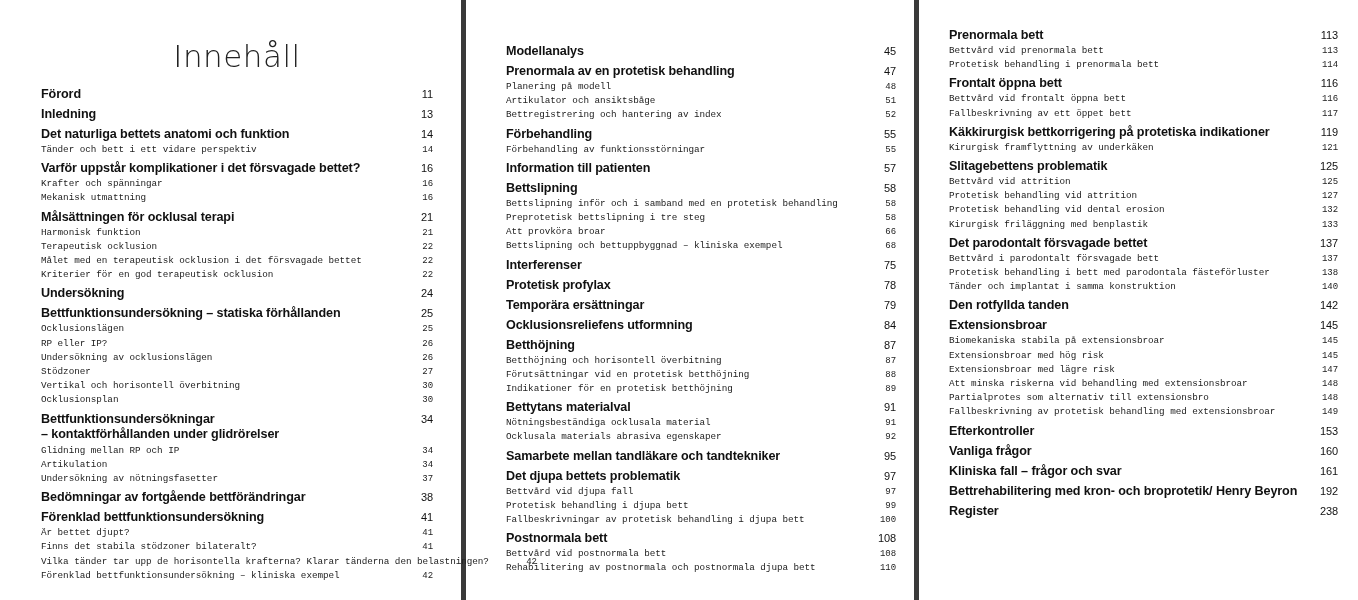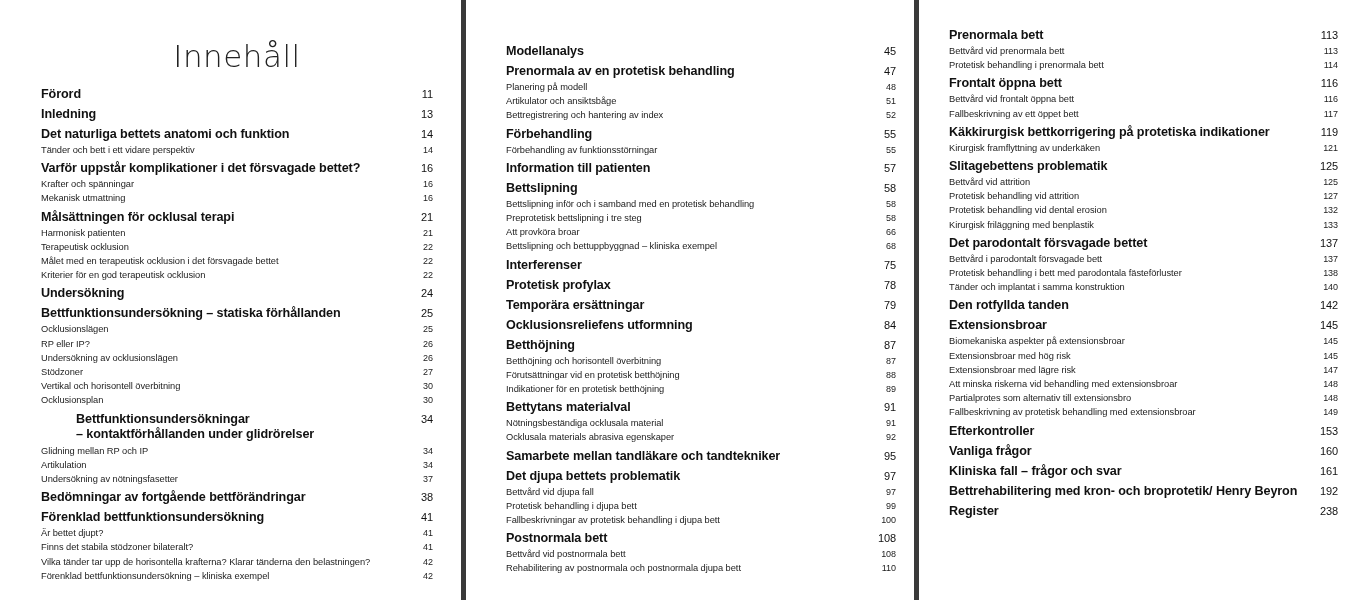--- a/index.html
+++ b/index.html
@@ -34,8 +34,8 @@
     font-family: "Liberation Sans", sans-serif; font-weight: normal; font-size: 11px;
   }
   .row.s {
-    font-family: Liberation Sans, sans-serif; font-size: 9.3px; line-height: 14.2px;
-    color: #222; letter-spacing: -0.05px;
+    font-family: Liberation Mono, monospace; font-size: 9.3px; line-height: 14.2px;
+    color: #222; letter-spacing: -0.05px; gap: 24px;
   }
   .row.s .page { font-size: 9px; }
   .row.h2 .label { white-space: pre-line; line-height: 15px; margin-left: 35px; }

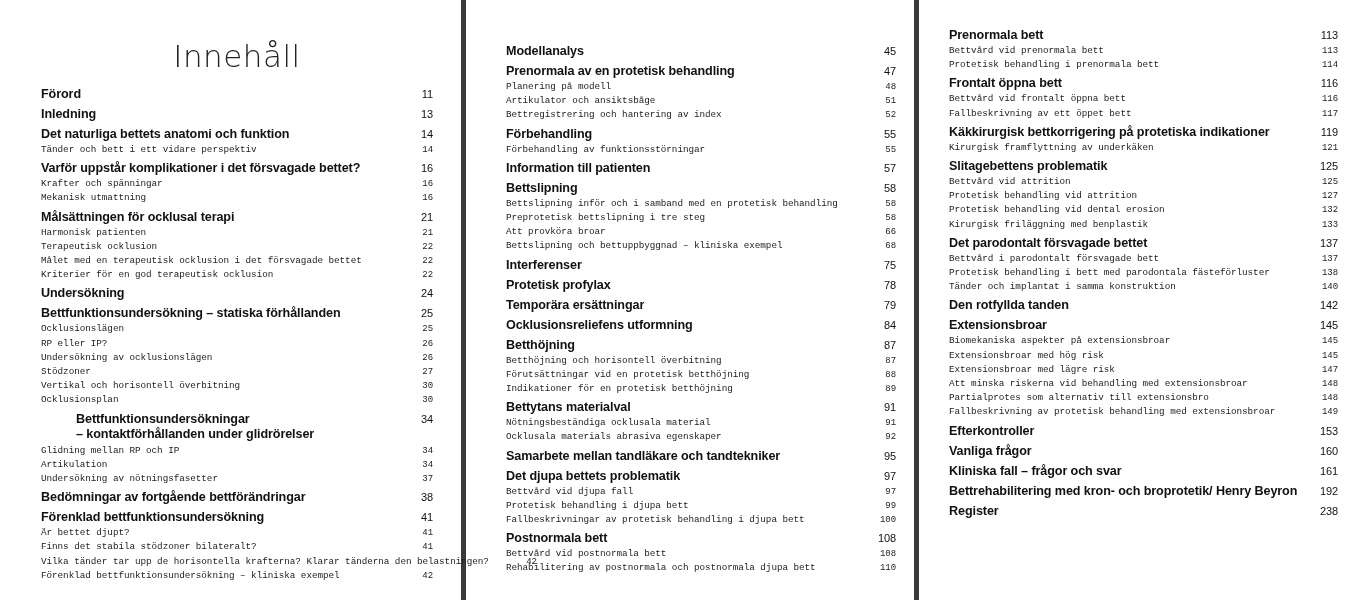--- a/index.html
+++ b/index.html
@@ -82,7 +82,7 @@
         <span class="page">21</span>
       </div>
       <div class="row s">
-        <span class="label">Harmonisk patienten</span>
+        <span class="label">Harmonisk funktion</span>
         <span class="page">21</span>
       </div>
       <div class="row s">

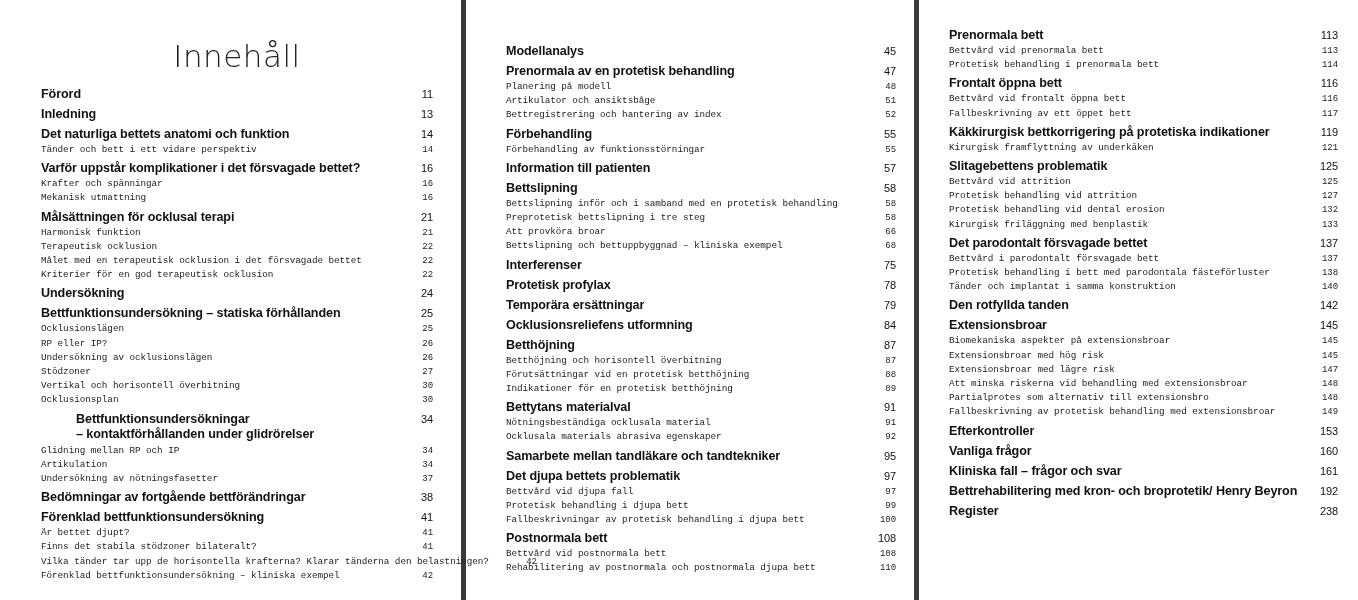--- a/index.html
+++ b/index.html
@@ -385,7 +385,7 @@
         <span class="page">145</span>
       </div>
       <div class="row s">
-        <span class="label">Biomekaniska aspekter på extensionsbroar</span>
+        <span class="label">Biomekaniska stabila på extensionsbroar</span>
         <span class="page">145</span>
       </div>
       <div class="row s">

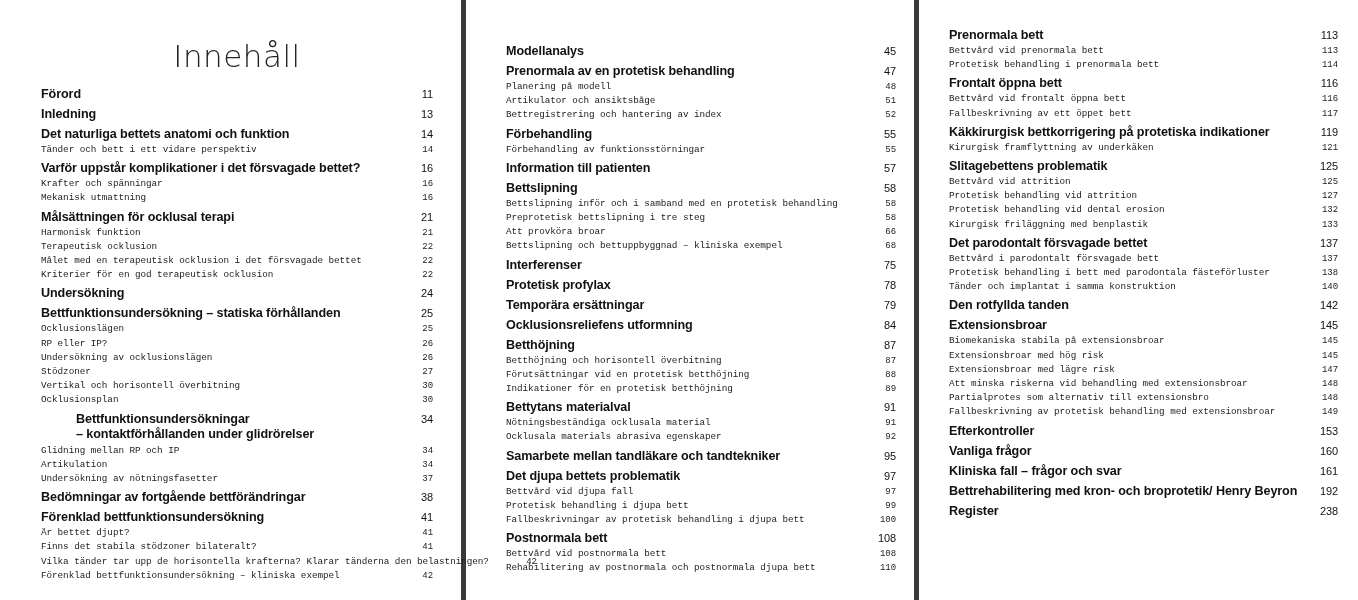--- a/index.html
+++ b/index.html
@@ -38,7 +38,7 @@
     color: #222; letter-spacing: -0.05px; gap: 24px;
   }
   .row.s .page { font-size: 9px; }
-  .row.h2 .label { white-space: pre-line; line-height: 15px; margin-left: 35px; }
+  .row.h2 .label { white-space: pre-line; line-height: 15px; }
 </style>
 </head>
 <body>

